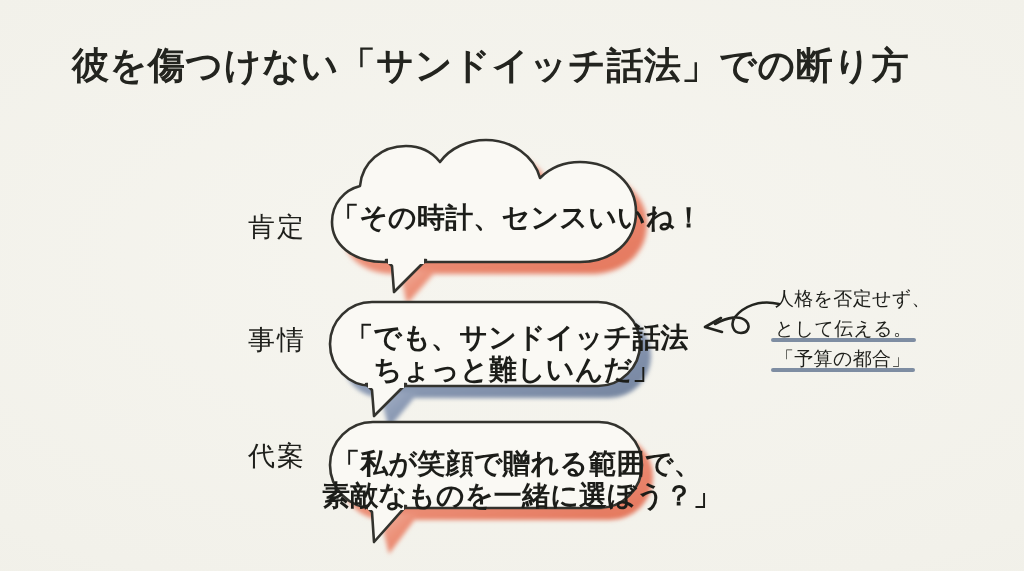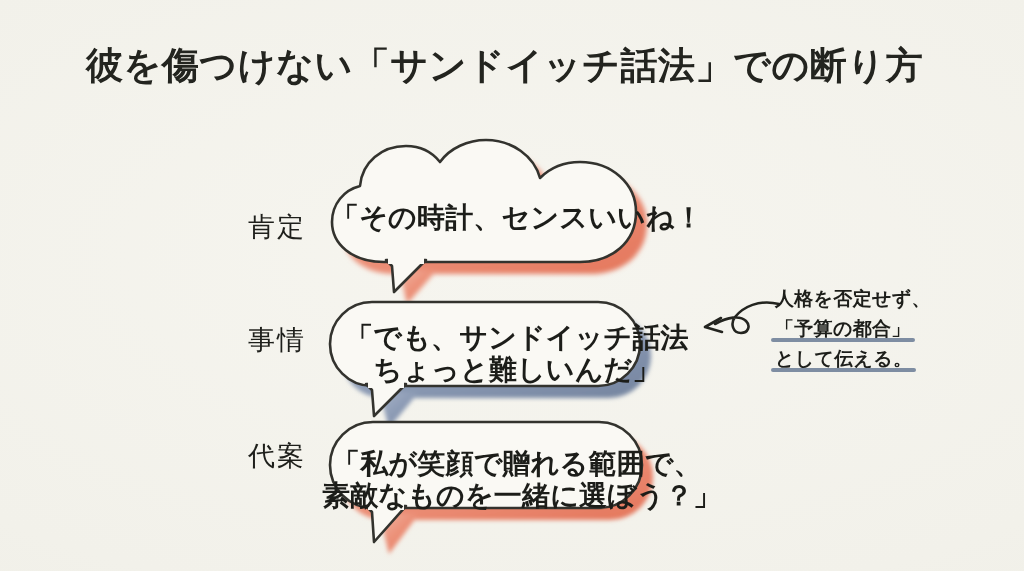--- a/index.html
+++ b/index.html
@@ -26,7 +26,7 @@
   
   .title {
     position: absolute;
-    left: 86px;
+    left: 72px;
     top: 44px;
     width: 900px;
     font-size: 37px;

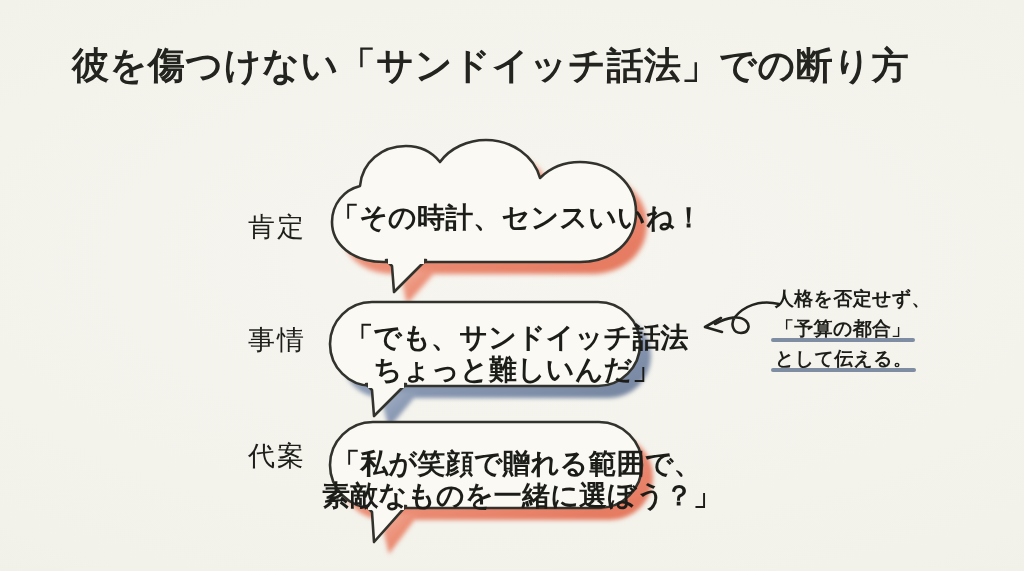--- a/index.html
+++ b/index.html
@@ -99,7 +99,7 @@
   }
   .anno-line {
     font-size: 19px;
-    font-weight: 700;
+    font-weight: 400;
     color: #1d1e1a;
     line-height: 30px;
     letter-spacing: 0.3px;

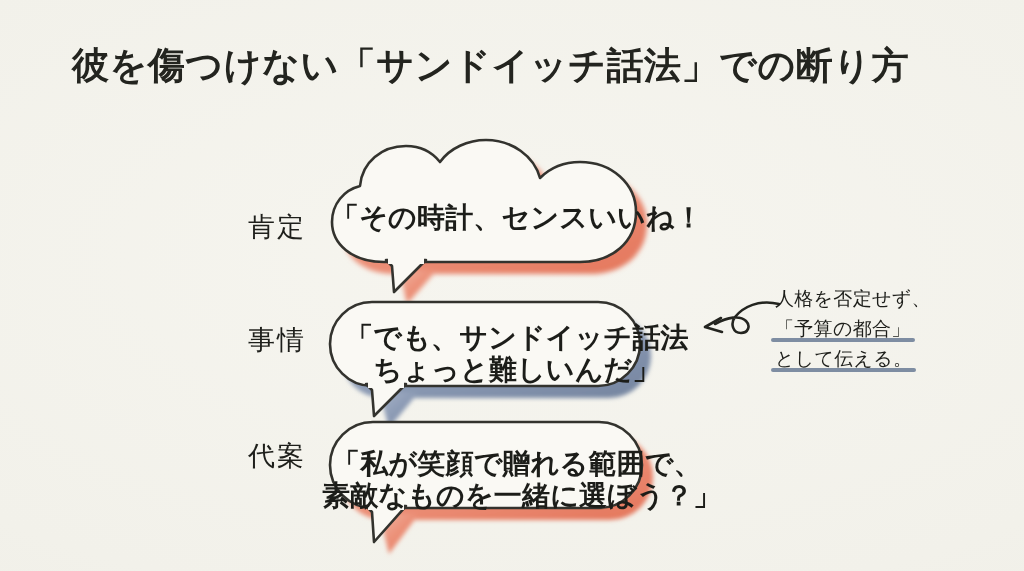--- a/index.html
+++ b/index.html
@@ -266,8 +266,8 @@
 
   <div class="annotation">
     <div class="anno-line">人格を否定せず、</div>
+    <div class="anno-line underlined">として伝える。</div>
     <div class="anno-line underlined">「予算の都合」</div>
-    <div class="anno-line underlined">として伝える。</div>
   </div>
 
 </div>

